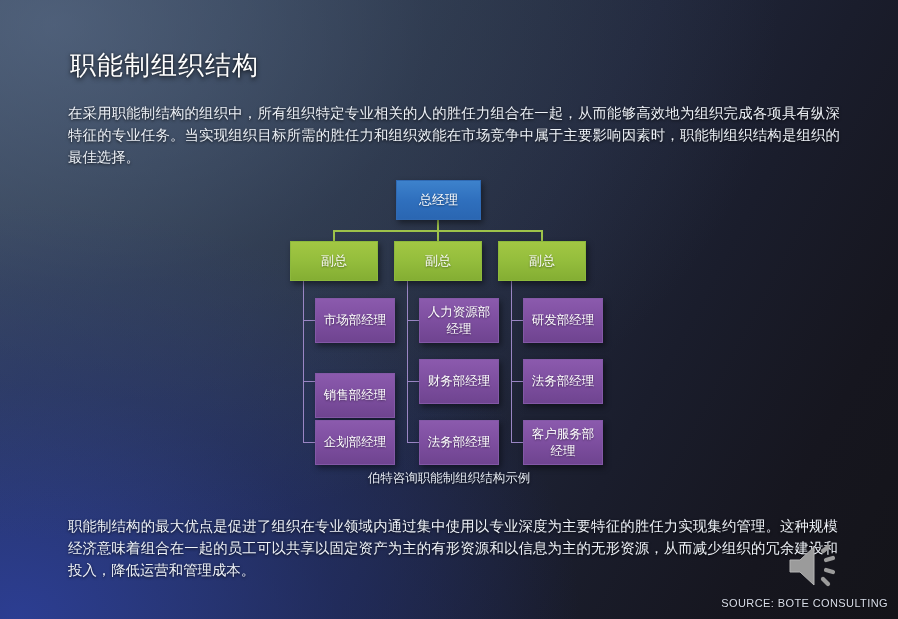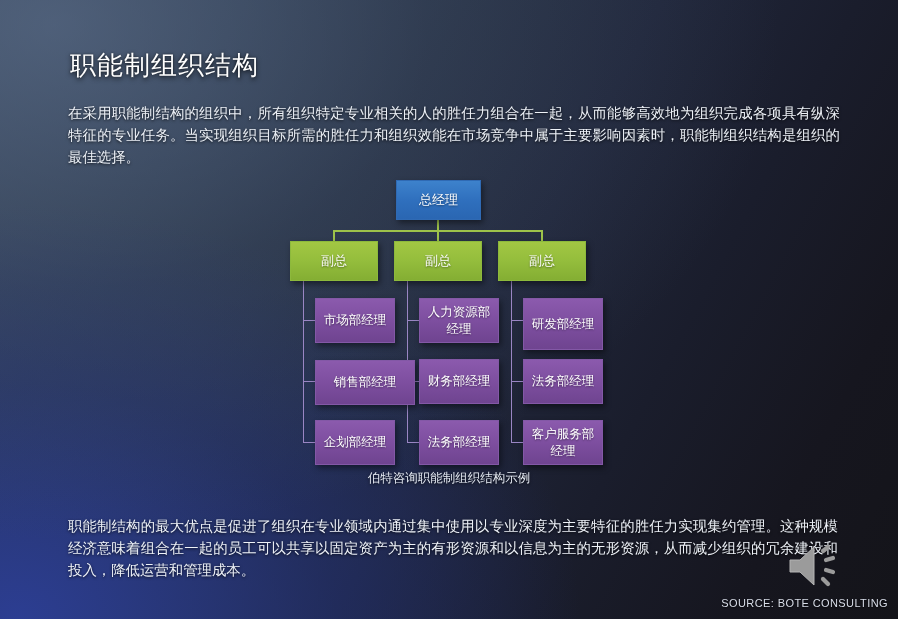--- a/index.html
+++ b/index.html
@@ -205,7 +205,7 @@
       <span>财务部经理</span>
     </div>
 
-    <div class="node node-dept" style="left:523px; top:298px; width:80px; height:52px;">
+    <div class="node node-dept" style="left:523px; top:298px; width:80px; height:45px;">
       <span>研发部经理</span>
     </div>
     <div class="node node-dept" style="left:523px; top:359px; width:80px; height:45px;">

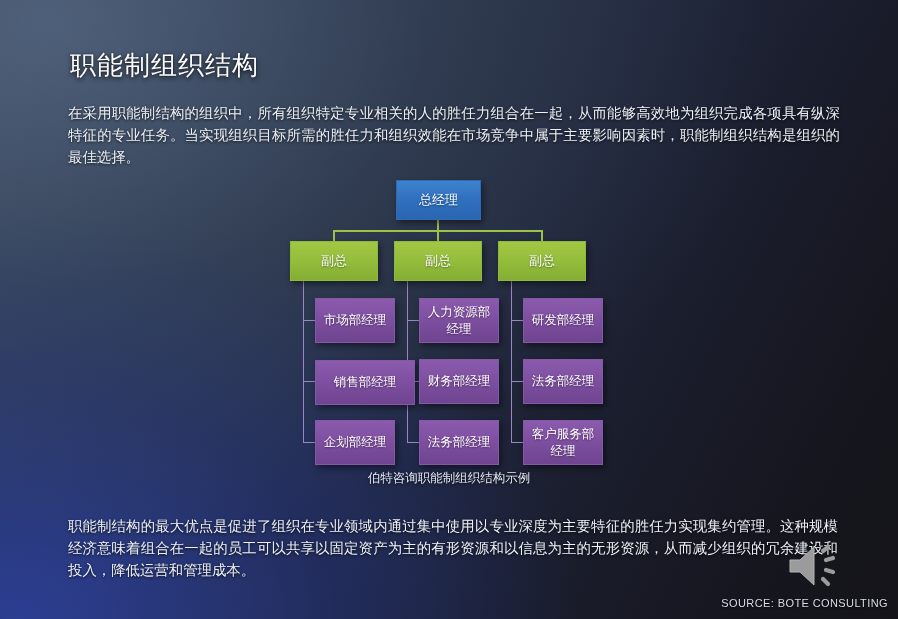--- a/index.html
+++ b/index.html
@@ -188,7 +188,7 @@
     <div class="node node-dept" style="left:315px; top:298px; width:80px; height:45px;">
       <span>市场部经理</span>
     </div>
-    <div class="node node-dept" style="left:315px; top:360px; width:100px; height:45px;">
+    <div class="node node-dept" style="left:315px; top:373px; width:80px; height:45px;">
       <span>销售部经理</span>
     </div>
     <div class="node node-dept" style="left:315px; top:420px; width:80px; height:45px;">

